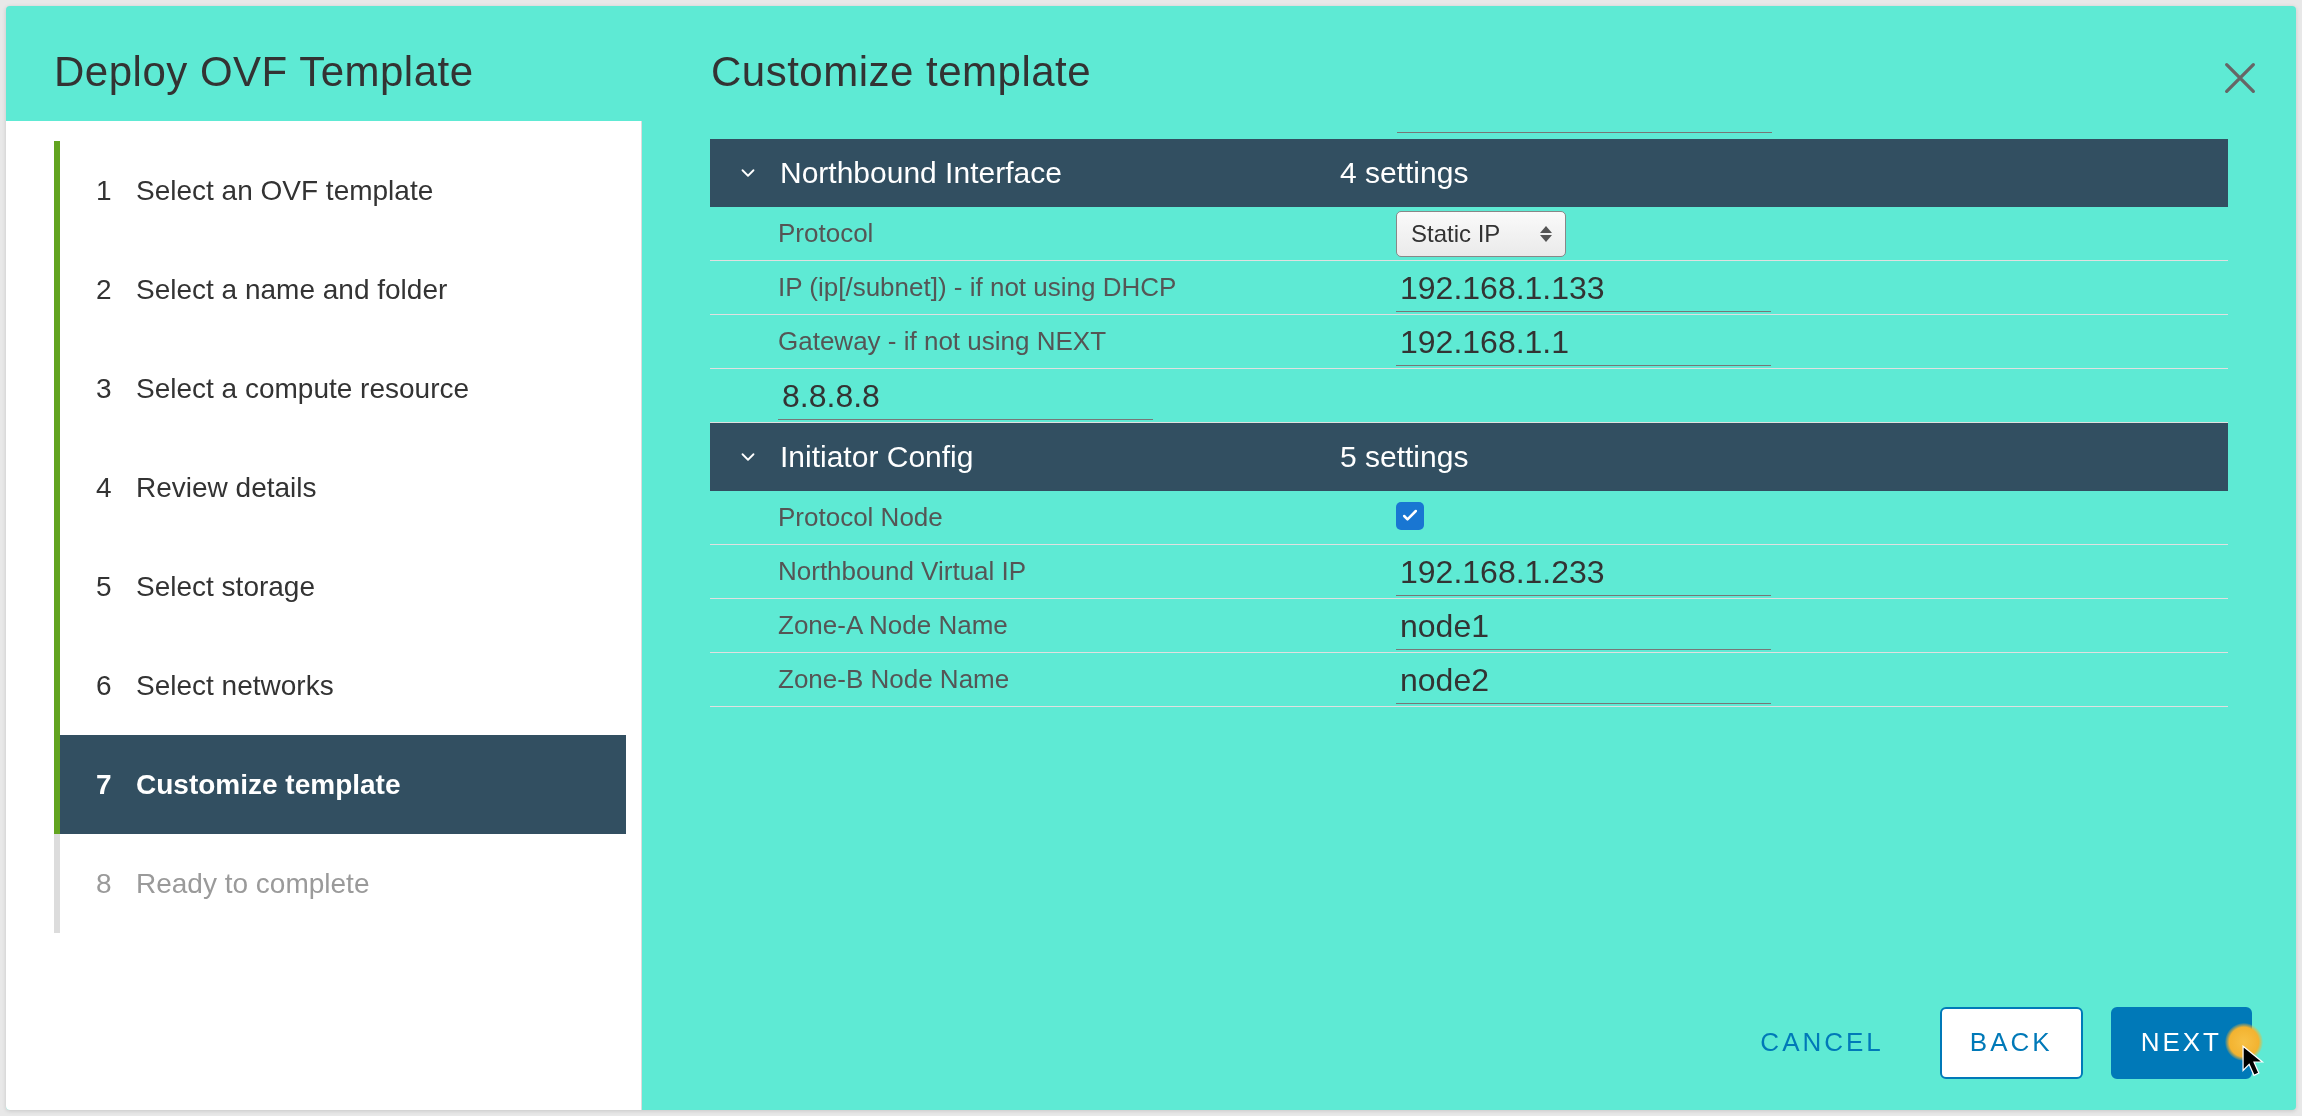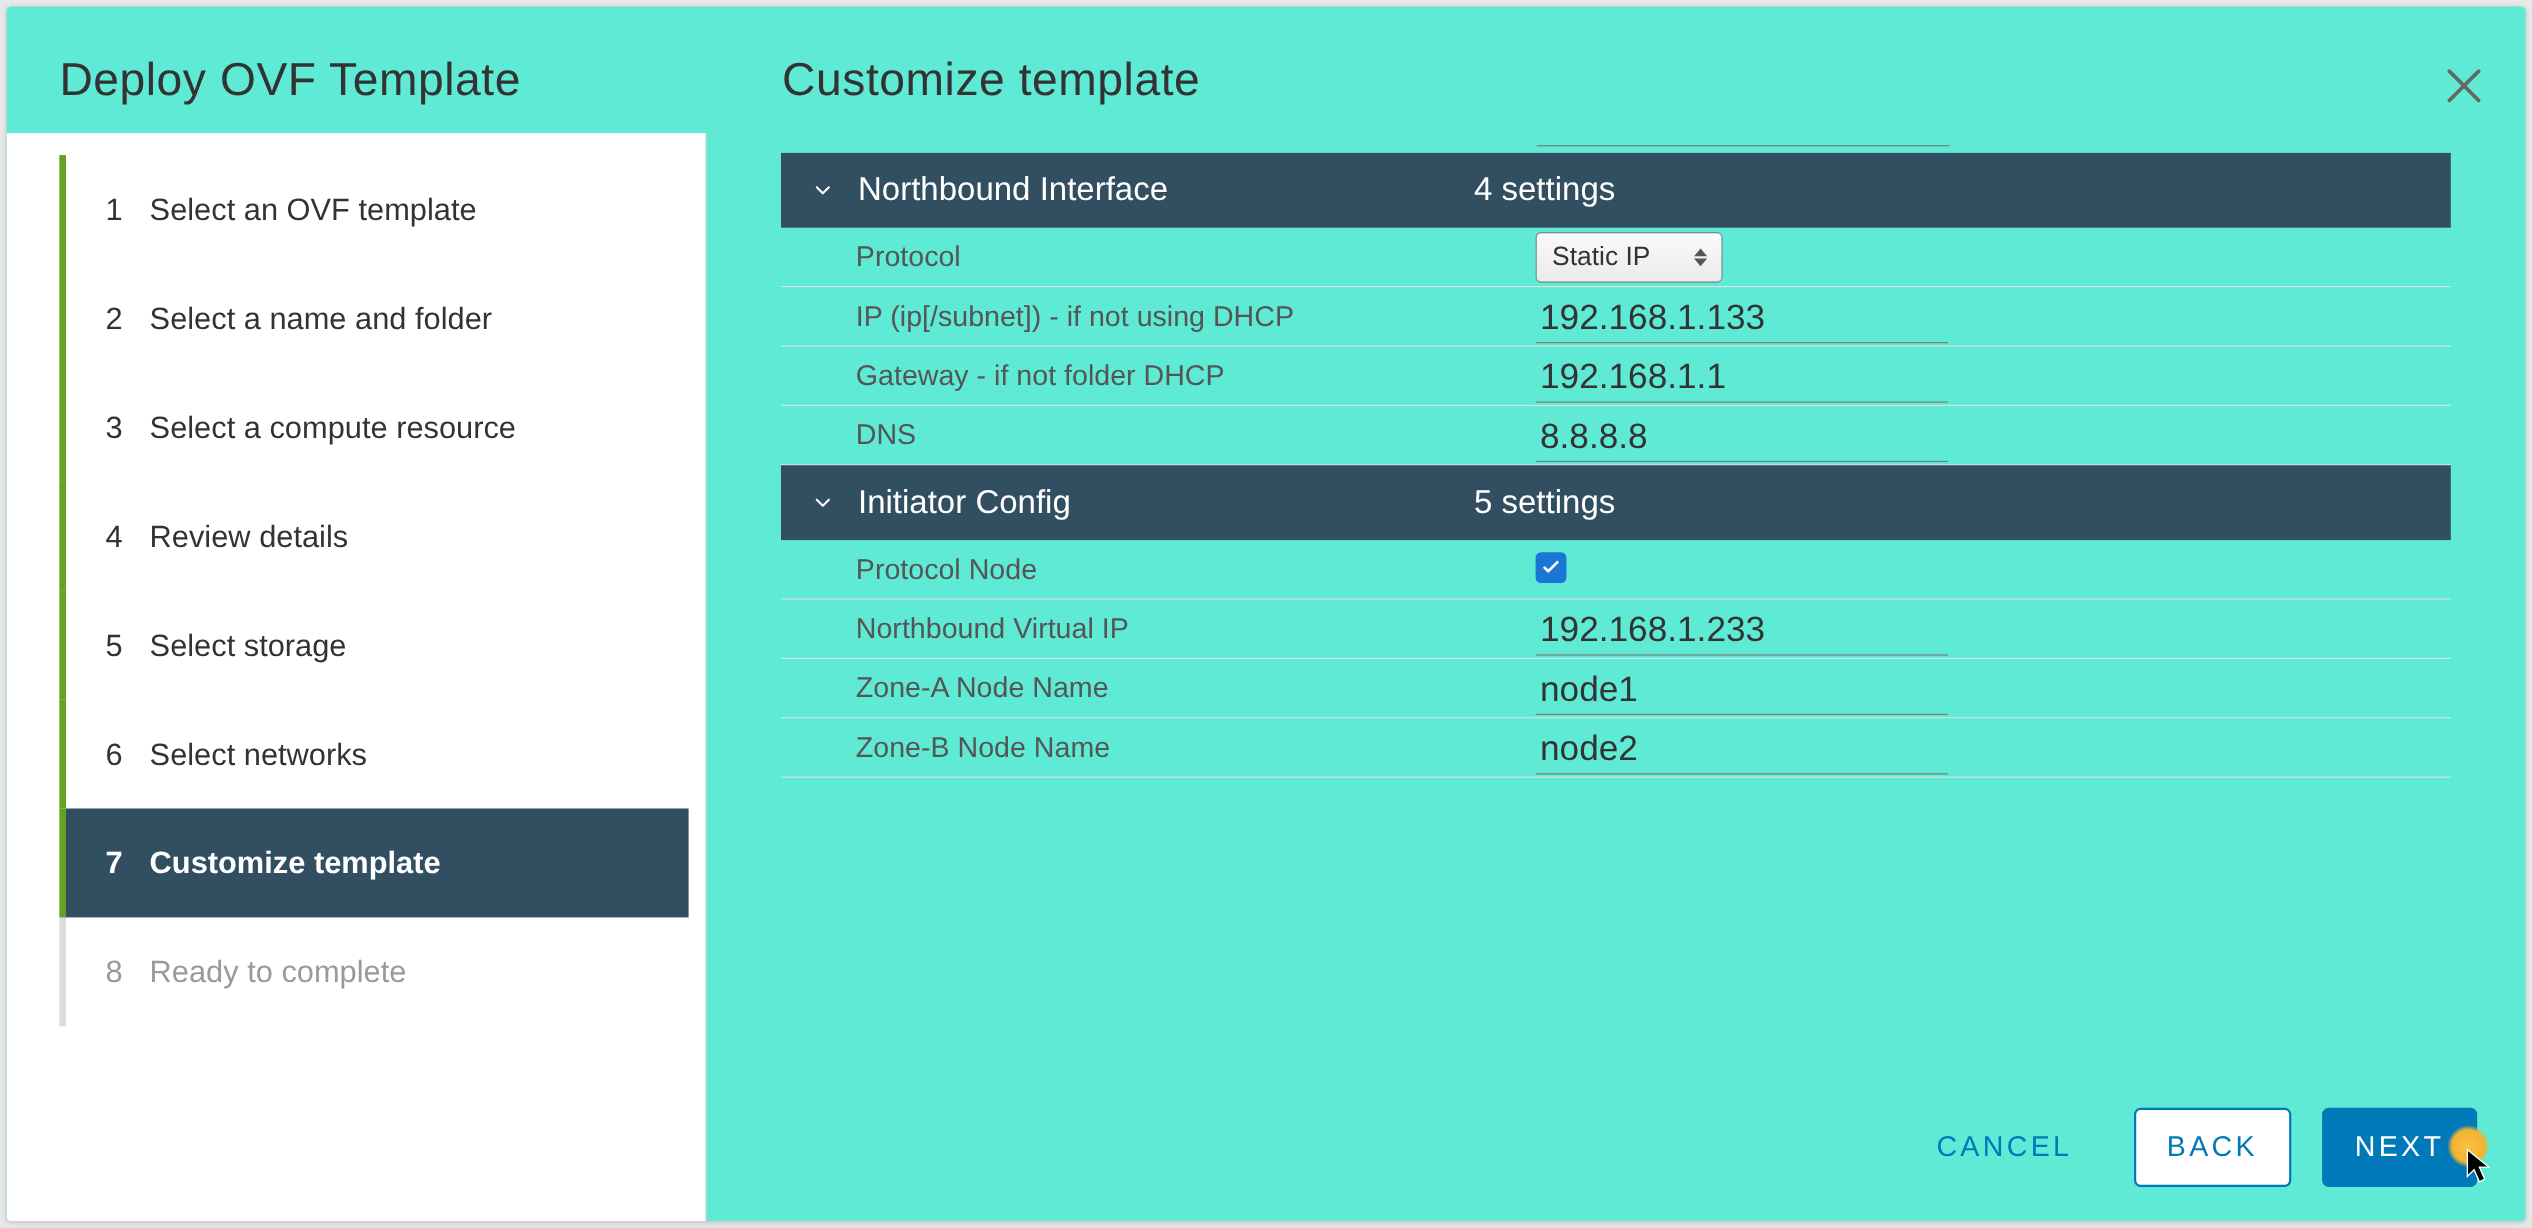--- a/index.html
+++ b/index.html
@@ -348,7 +348,7 @@
           <span class="r-input"><input class="text-field" value="192.168.1.133" style=""></span>
         </div>
         <div class="row">
-          <span class="r-label">Gateway - if not folder DHCP</span>
+          <span class="r-label">Gateway - if not using NEXT</span>
           <span class="r-input"><input class="text-field" value="192.168.1.1" style=""></span>
         </div>
         <div class="row">

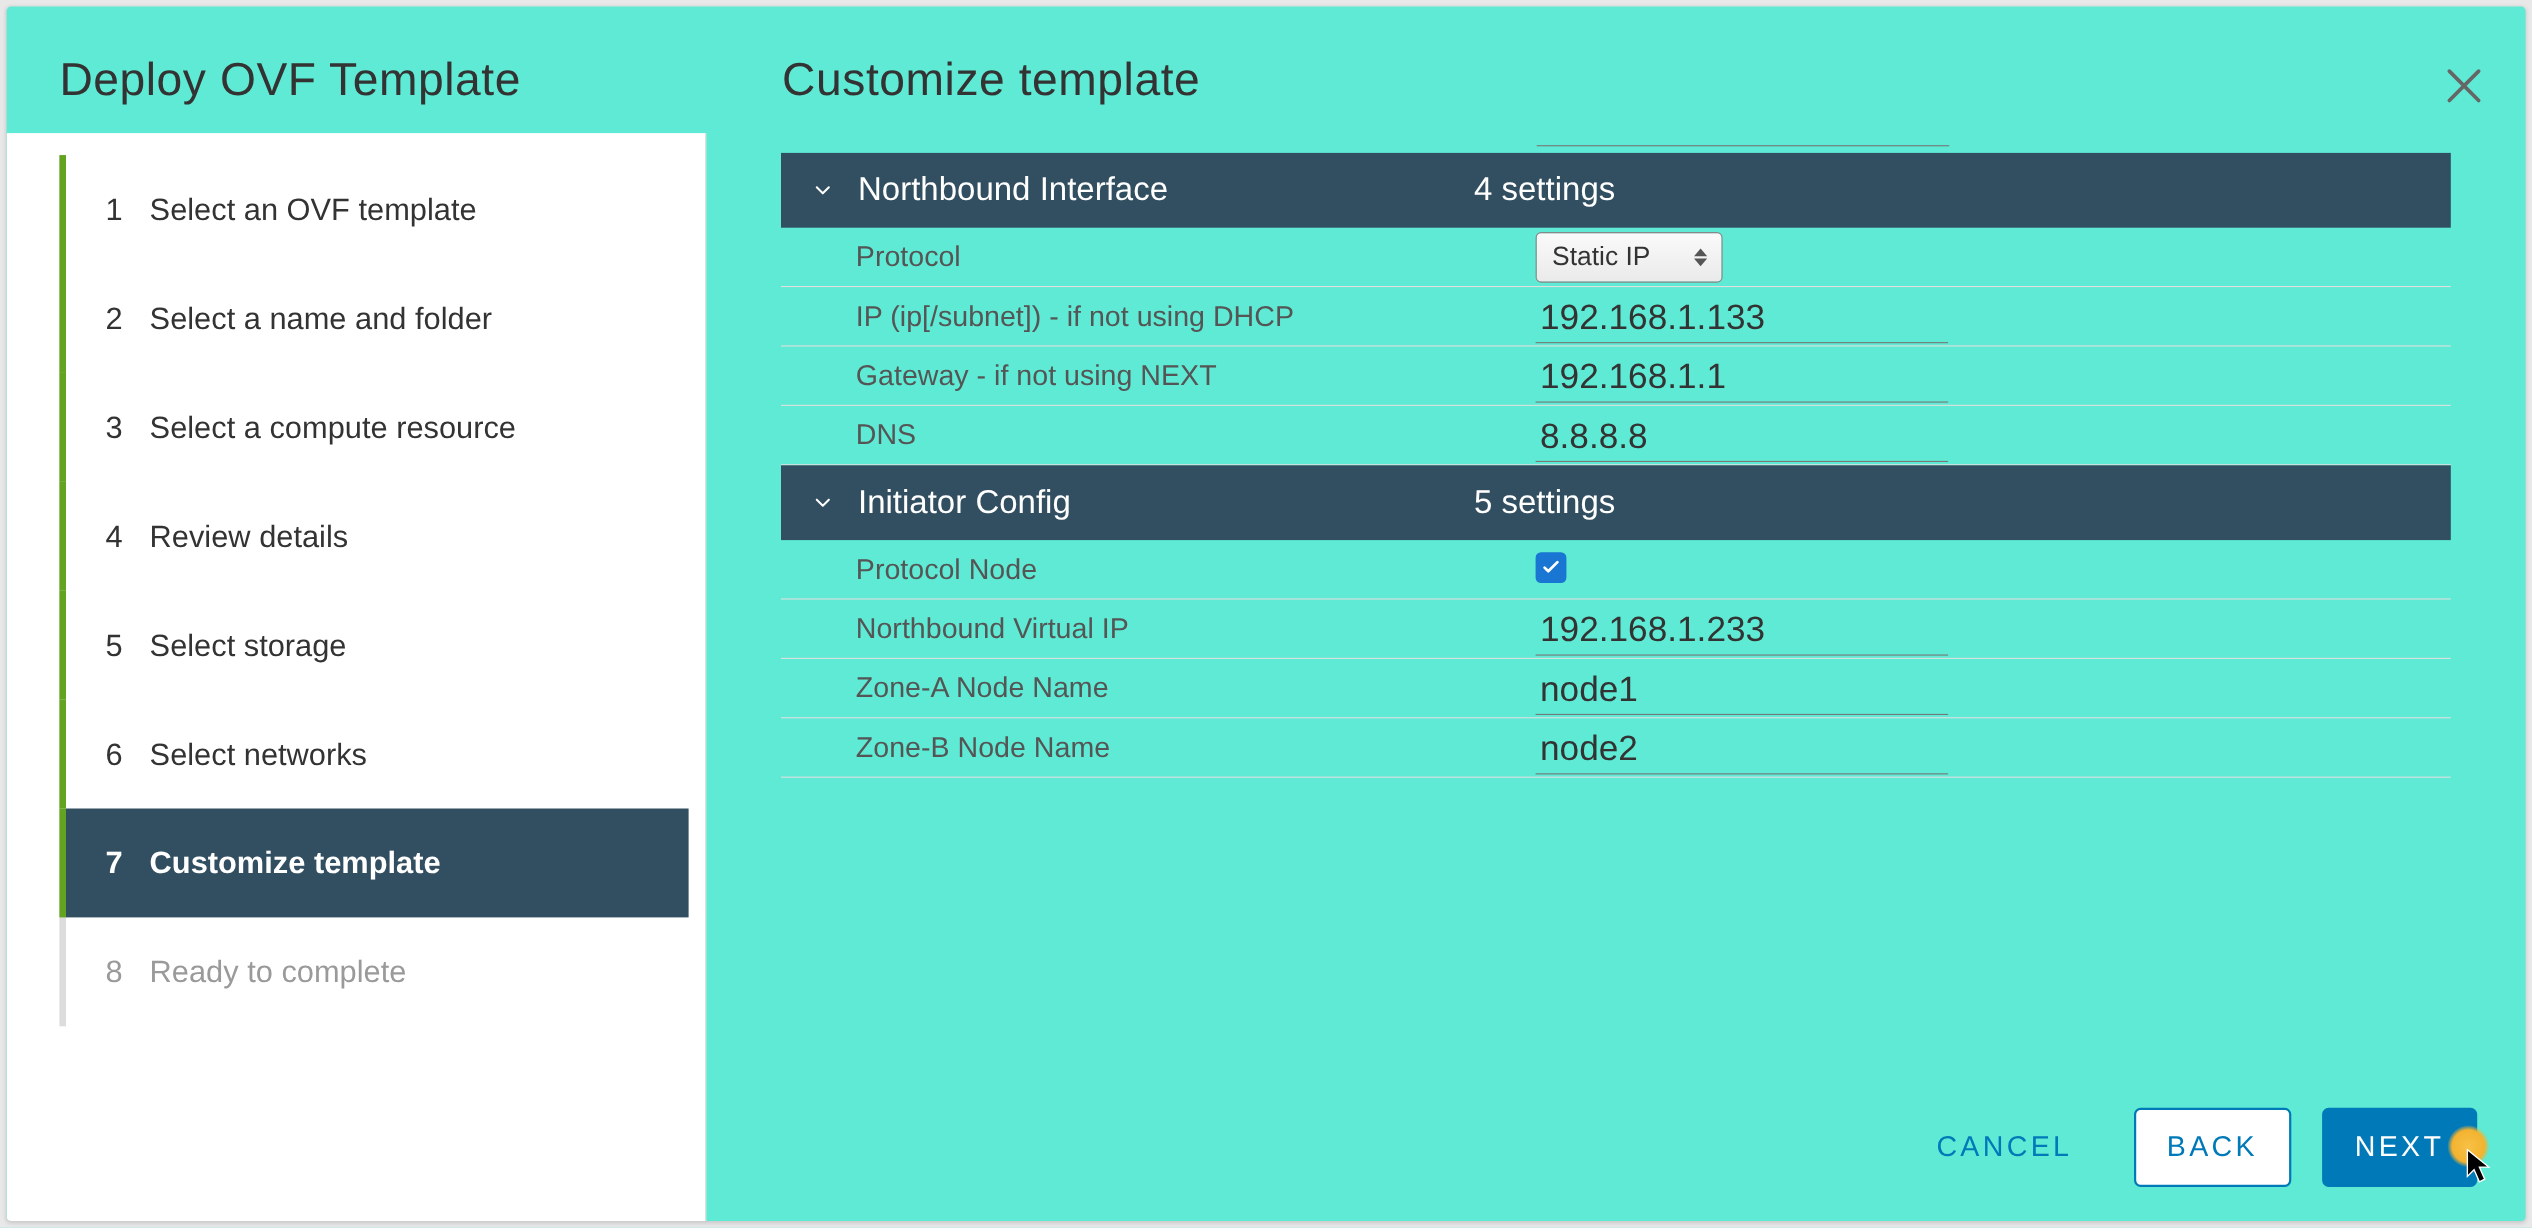--- a/index.html
+++ b/index.html
@@ -352,7 +352,6 @@
           <span class="r-input"><input class="text-field" value="192.168.1.1" style=""></span>
         </div>
         <div class="row">
-          <span class="r-label">DNS</span>
           <span class="r-input"><input class="text-field" value="8.8.8.8" style=""></span>
         </div>
 

